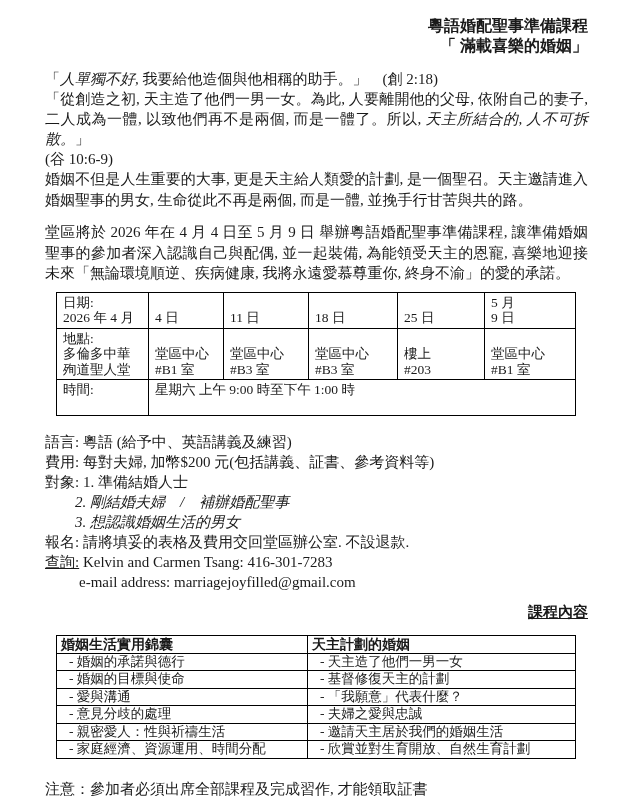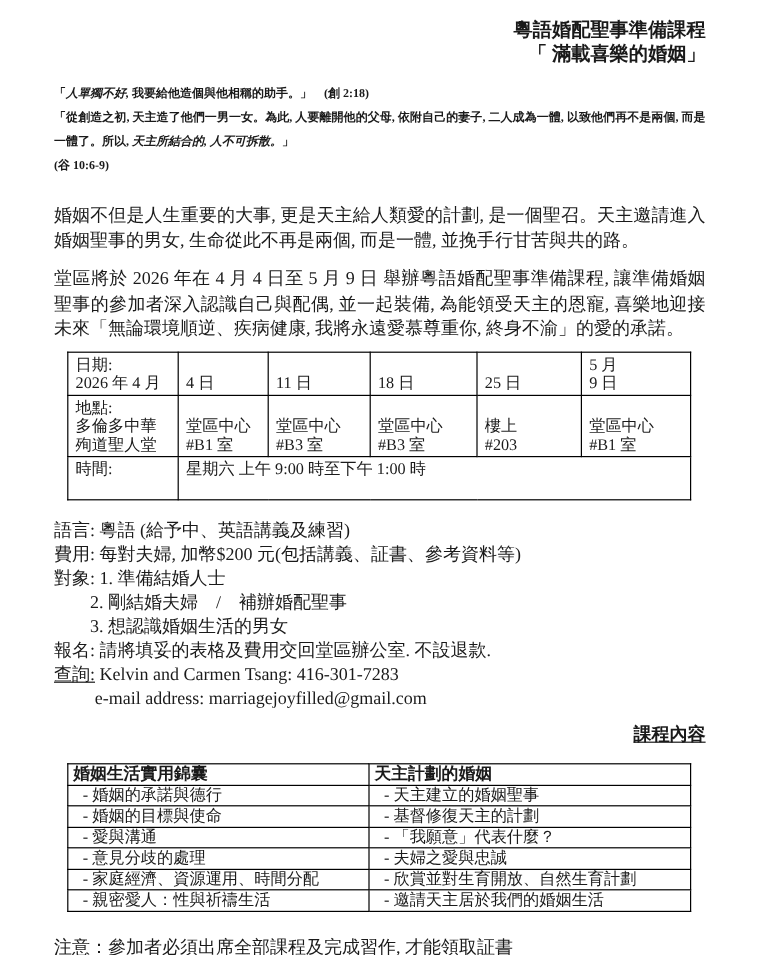--- a/index.html
+++ b/index.html
@@ -14,7 +14,7 @@
 
   .title { text-align: right; font-weight: 700; font-size: 16px; line-height: 20px; }
 
-  .quotes { margin-top: 13px; font-size: 10px; line-height: 20px; font-weight: bold; }
+  .quotes { margin-top: 13px; font-size: 15px; line-height: 20px; }
   .q { text-align: justify; }
   .it { font-style: italic; }
 

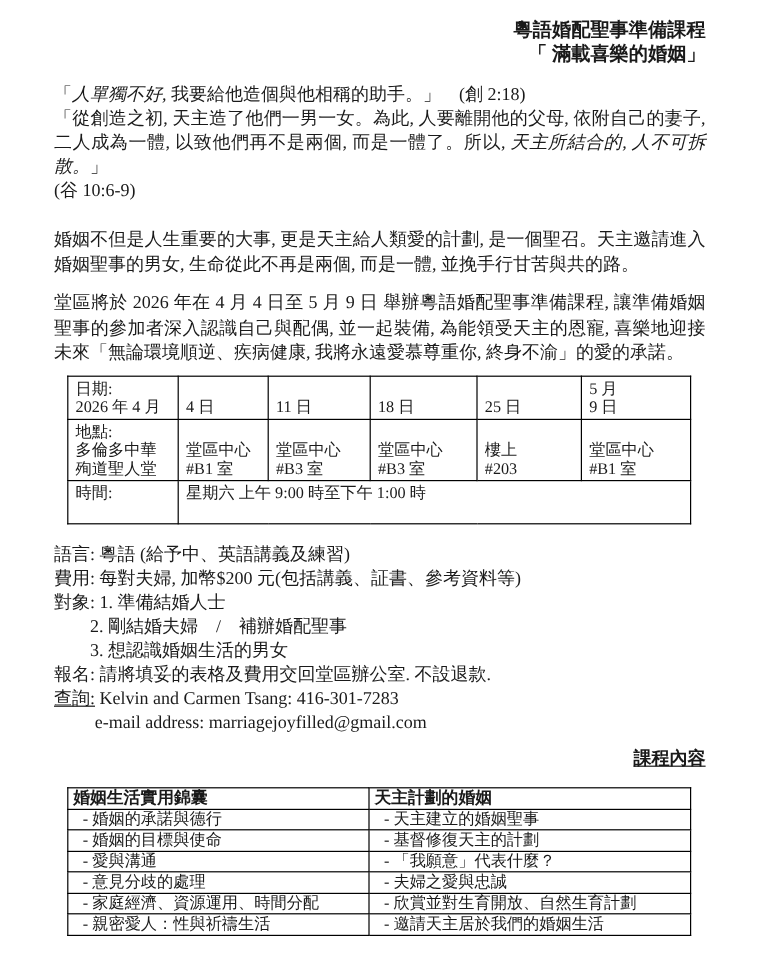--- a/index.html
+++ b/index.html
@@ -19,7 +19,7 @@
   .it { font-style: italic; }
 
   .para { margin: 0; font-size: 15px; line-height: 20.5px; text-align: justify; }
-  .para.intro { margin-top: 21px; }
+  .para.intro { margin-top: 0; }
   .para.announce { margin-top: 12px; }
   .b { font-weight: 400; }
 

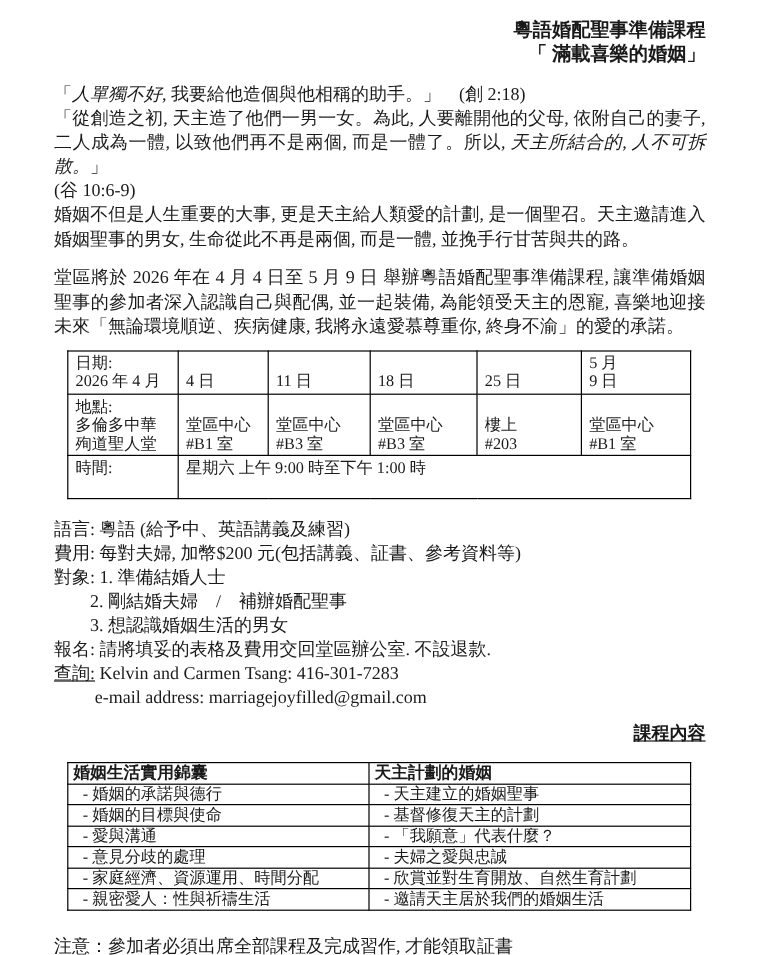--- a/index.html
+++ b/index.html
@@ -38,7 +38,7 @@
 
   .info { margin-top: 16px; font-size: 15px; line-height: 20px; }
   .info-line { white-space: nowrap; }
-  .indent1 { padding-left: 30px; }
+  .indent1 { padding-left: 30px; font-style: italic; }
   .indent2 { padding-left: 34px; font-family: Liberation Serif, serif; }
   .lbl-u { text-decoration: underline; }
 

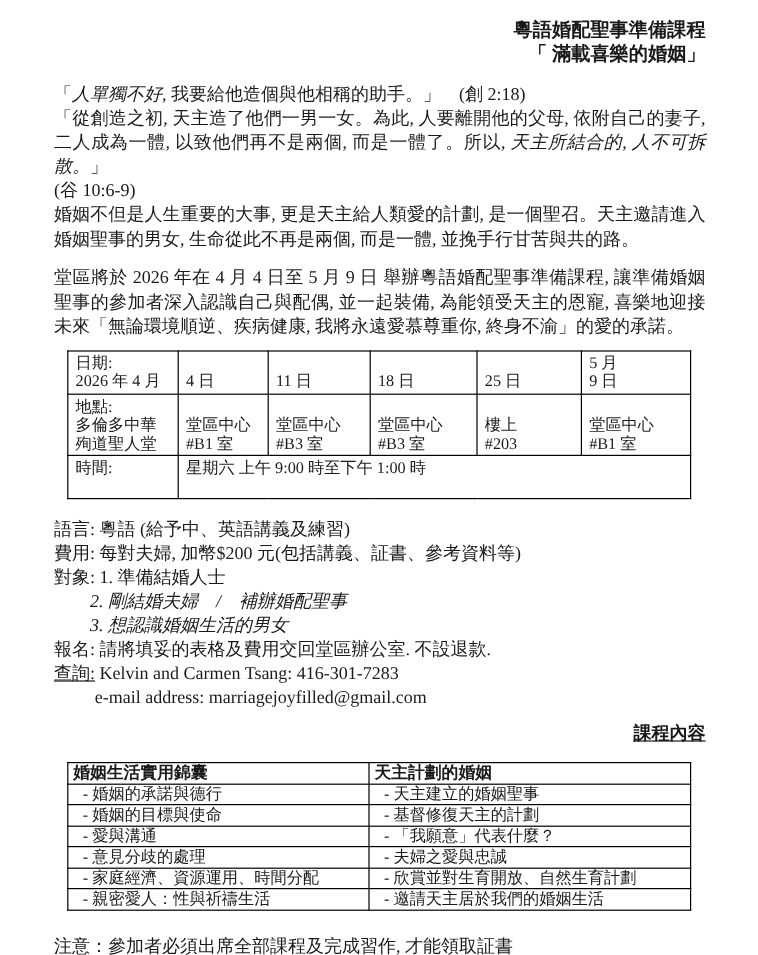--- a/index.html
+++ b/index.html
@@ -150,7 +150,7 @@
     </tr>
     <tr>
       <td>- 婚姻的承諾與德行</td>
-      <td>- 天主建立的婚姻聖事</td>
+      <td>- 天主造了他們一男一女</td>
     </tr>
     <tr>
       <td>- 婚姻的目標與使命</td>

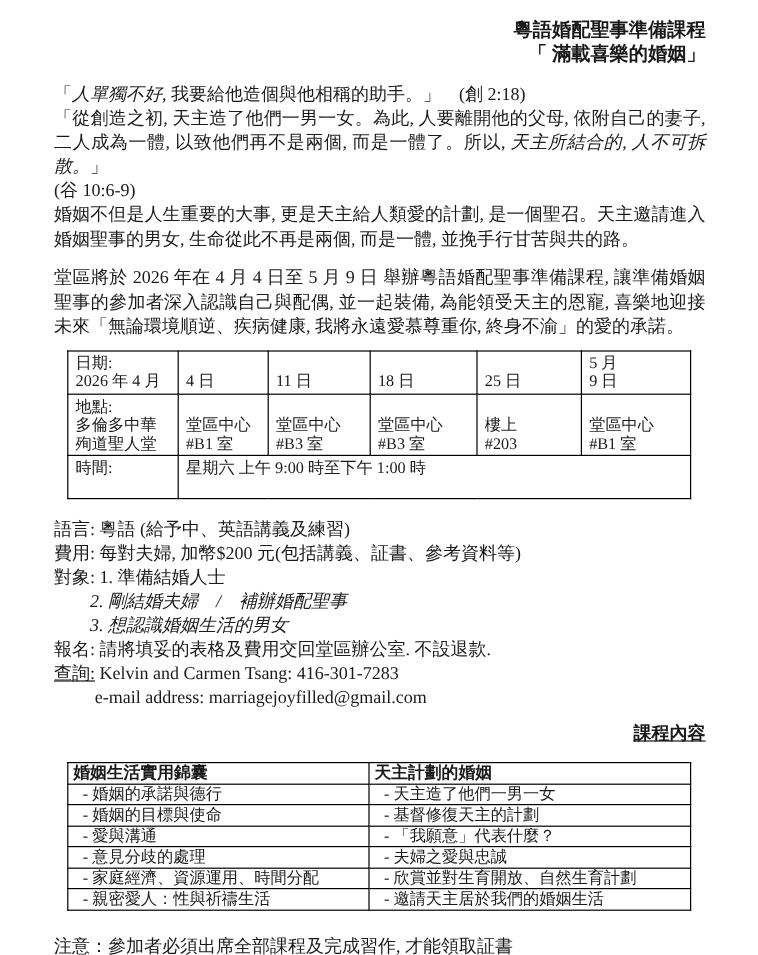--- a/index.html
+++ b/index.html
@@ -165,12 +165,12 @@
       <td>- 夫婦之愛與忠誠</td>
     </tr>
     <tr>
+      <td>- 親密愛人：性與祈禱生活</td>
+      <td>- 邀請天主居於我們的婚姻生活</td>
+    </tr>
+    <tr>
       <td>- 家庭經濟、資源運用、時間分配</td>
       <td>- 欣賞並對生育開放、自然生育計劃</td>
-    </tr>
-    <tr>
-      <td>- 親密愛人：性與祈禱生活</td>
-      <td>- 邀請天主居於我們的婚姻生活</td>
     </tr>
   </tbody>
     </table>

